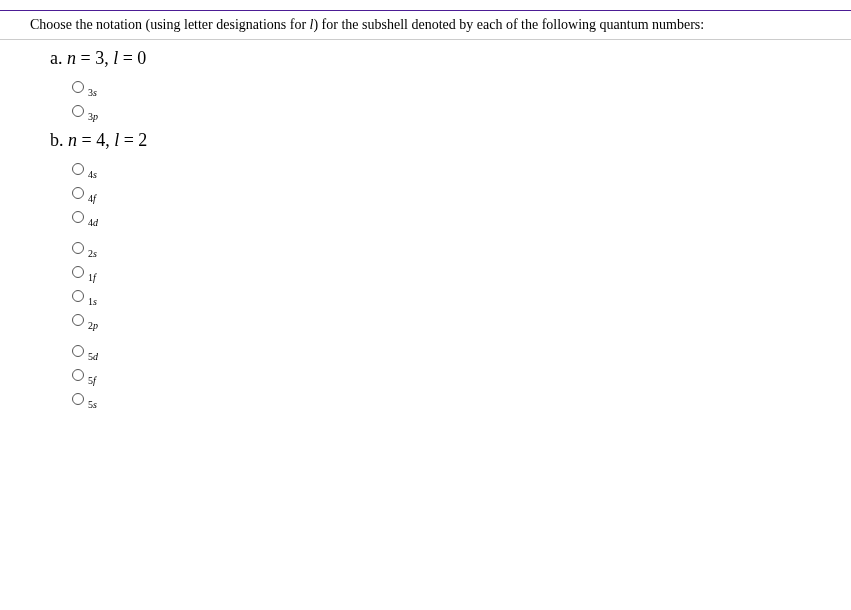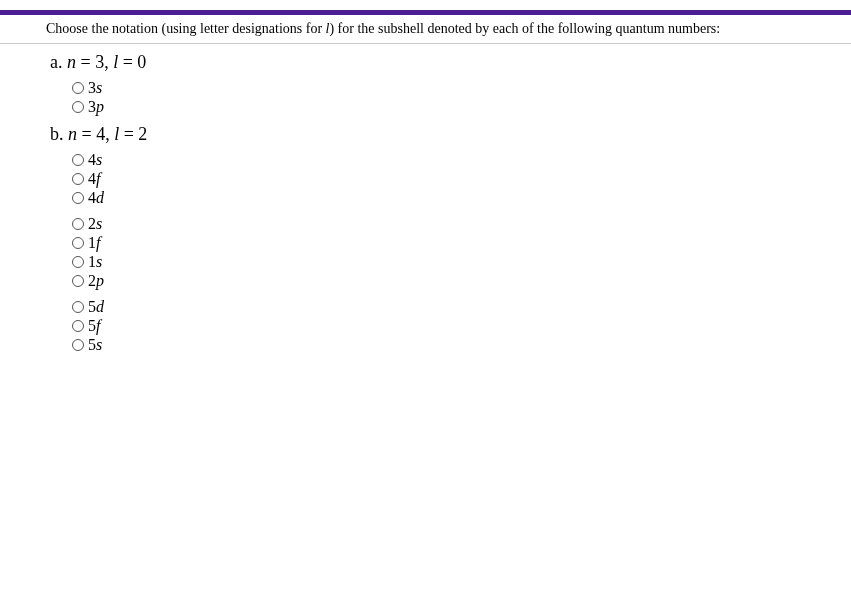--- a/index.html
+++ b/index.html
@@ -4,7 +4,7 @@
   <style>
     * { box-sizing: border-box; margin: 0; padding: 0; }
     body { font-family: "Times New Roman", serif; font-size: 14px; color: #000; background: #fff; width: 851px; height: 610px; padding: 10px 0; }
-    .header-row { border-top: 5px solid #4c1d95; border-bottom: 1px solid #ccc; padding: 6px 46px; font-size: 14px; }
+    .header-row { border-top: 1px solid #4c1d95; border-bottom: 1px solid #ccc; padding: 6px 30px; font-size: 14px; }
     .italic { font-style: italic; }
     .content { padding: 8px 50px 0 50px; }
     .part { margin-bottom: 8px; }

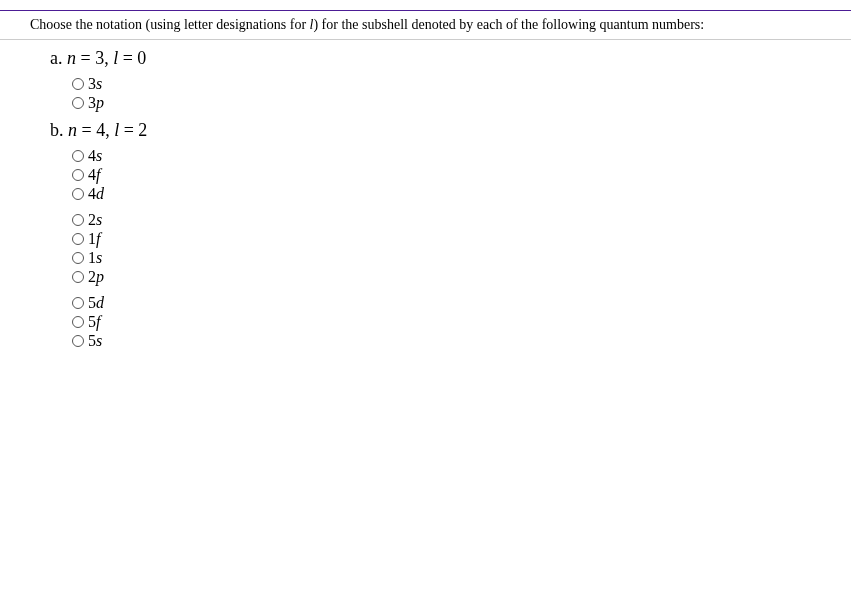--- a/index.html
+++ b/index.html
@@ -12,7 +12,7 @@
     .options { padding-left: 22px; }
     .option-row { margin: 1px 0; display: flex; align-items: center; gap: 4px; }
     .radio-circle { width: 12px; height: 12px; border: 1px solid #555; border-radius: 50%; display: inline-block; flex-shrink: 0; }
-    .option-text { font-size: 16px; font-style: italic; }
+    .option-text { font-size: 10px; font-style: italic; margin-top: 12px; }
     .option-text .num { font-style: normal; }
     .n { font-style: italic; }
     .l { font-style: italic; }

